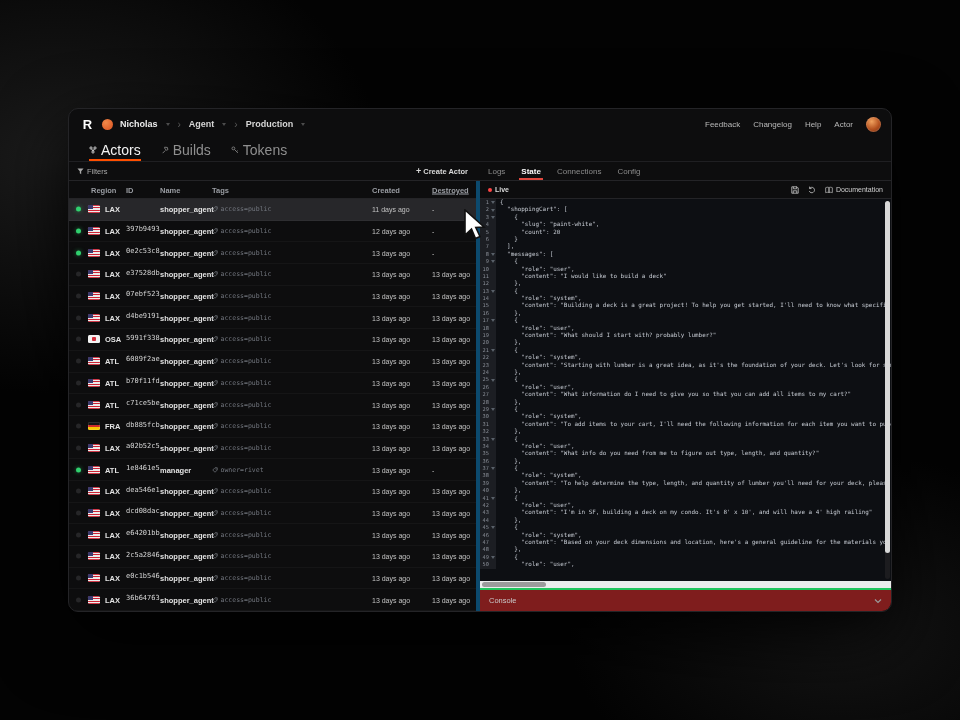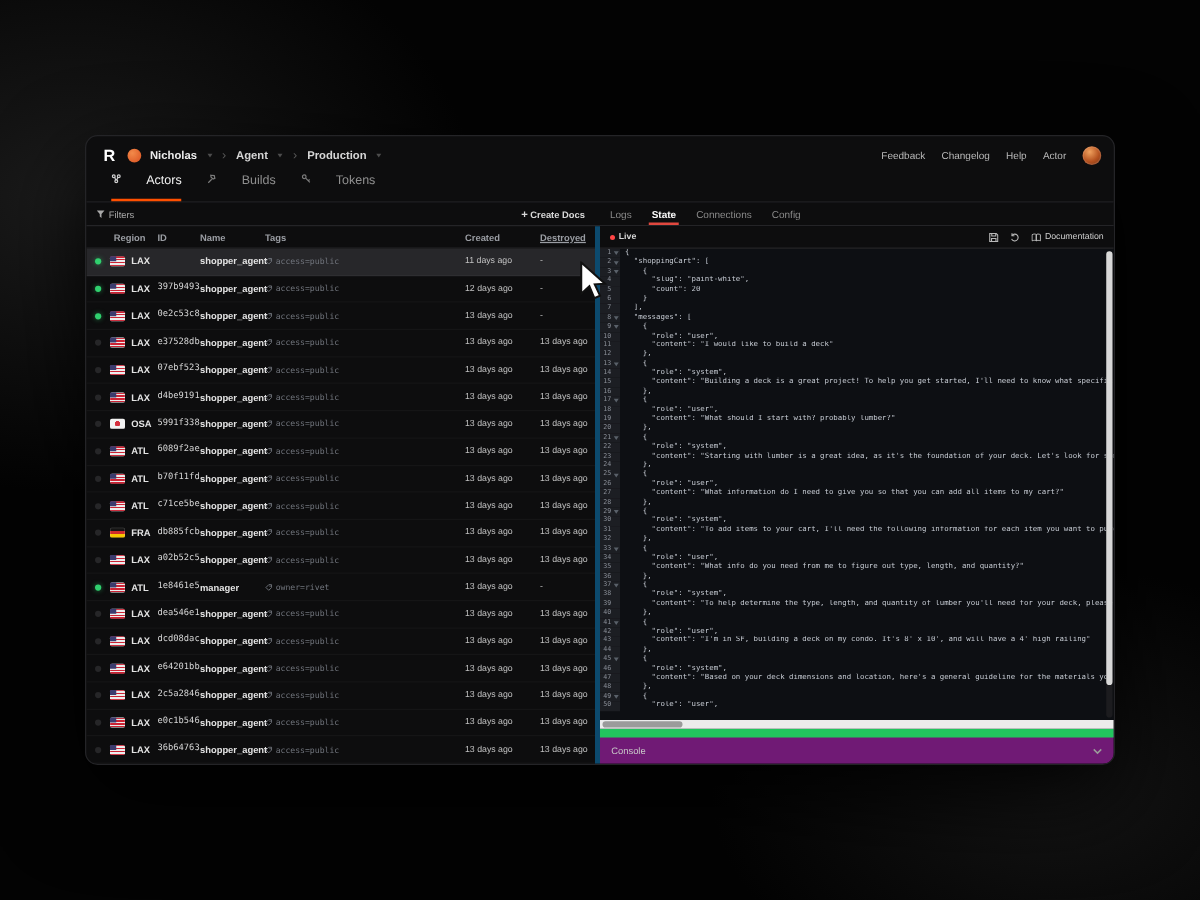--- a/index.html
+++ b/index.html
@@ -34,7 +34,7 @@
   
   .ptabs{height:22px;display:flex;align-items:stretch;padding-left:20px;gap:20px;
     border-bottom:1px solid #1f1f22;flex:0 0 auto;}
-  .ptab{display:flex;align-items:flex-start;gap:20px;font-size:10px;color:#8f8f8f;position:relative;}
+  .ptab{display:flex;align-items:center;gap:4px;font-size:14px;color:#8f8f8f;position:relative;}
   .ptab svg{opacity:.85}
   .ptab.active{color:#f2f2f2;}
   .ptab.active::after{content:"";position:absolute;left:0;right:0;bottom:0;height:2px;background:var(--accent);}

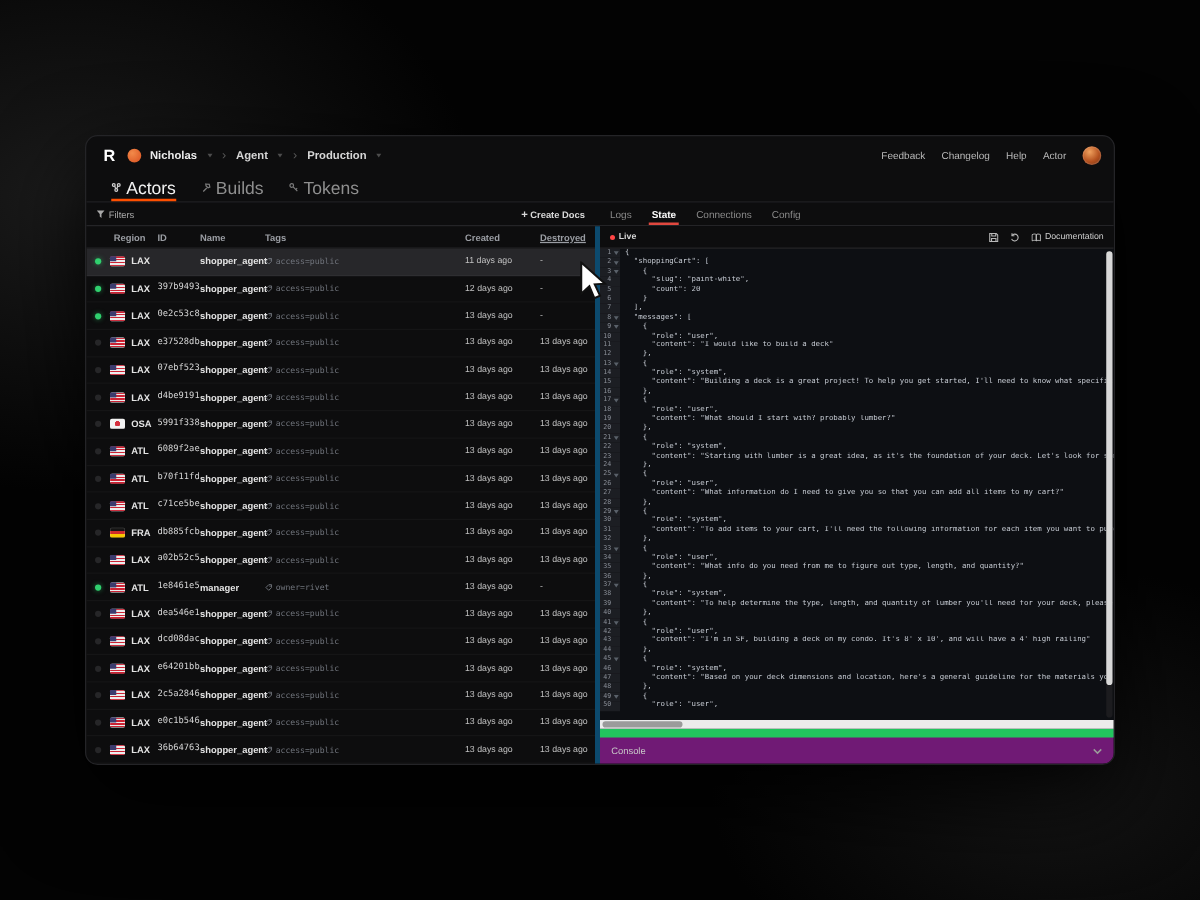--- a/index.html
+++ b/index.html
@@ -177,7 +177,7 @@
       </div>
       <div class="create-actor">
         <span class="plus">+</span>
-        <span>Create Docs</span>
+        <span>Create Actor</span>
       </div>
     </div>
     <div class="dtabs">

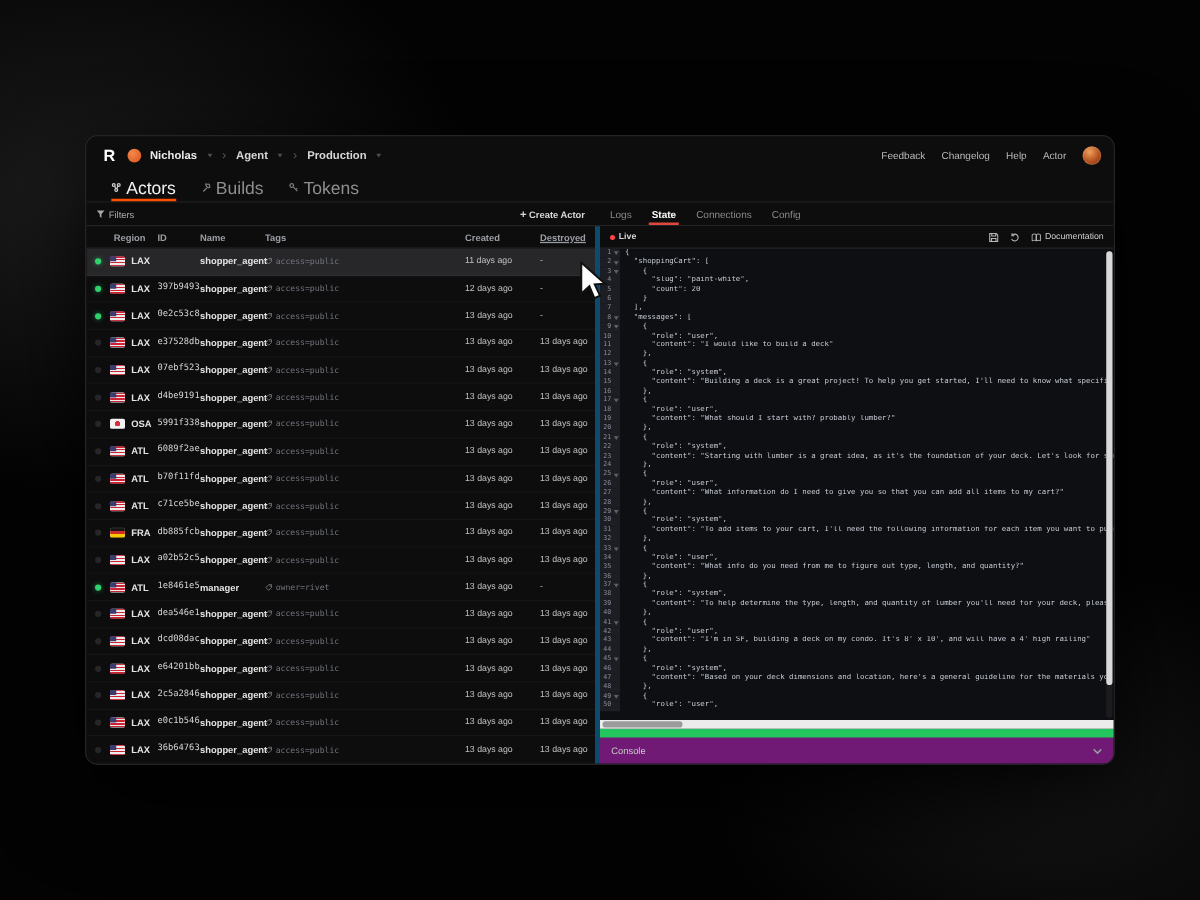--- a/index.html
+++ b/index.html
@@ -106,7 +106,7 @@
   .hscroll{height:7px;flex:0 0 auto;background:#ececec;position:relative;}
   .hthumb{position:absolute;left:2px;top:1px;height:5px;width:64px;background:#9b9b9b;border-radius:3px;}
   .console{height:21px;flex:0 0 auto;display:flex;align-items:center;padding:0 9px;
-    border-top:7px solid #22c55e;background:#701a75;}
+    border-top:2px solid #22c55e;background:#7f1d1d;}
   .console-label{font-size:7.5px;color:#c9c9c9;}
   .console-chevron{margin-left:auto;}
 

